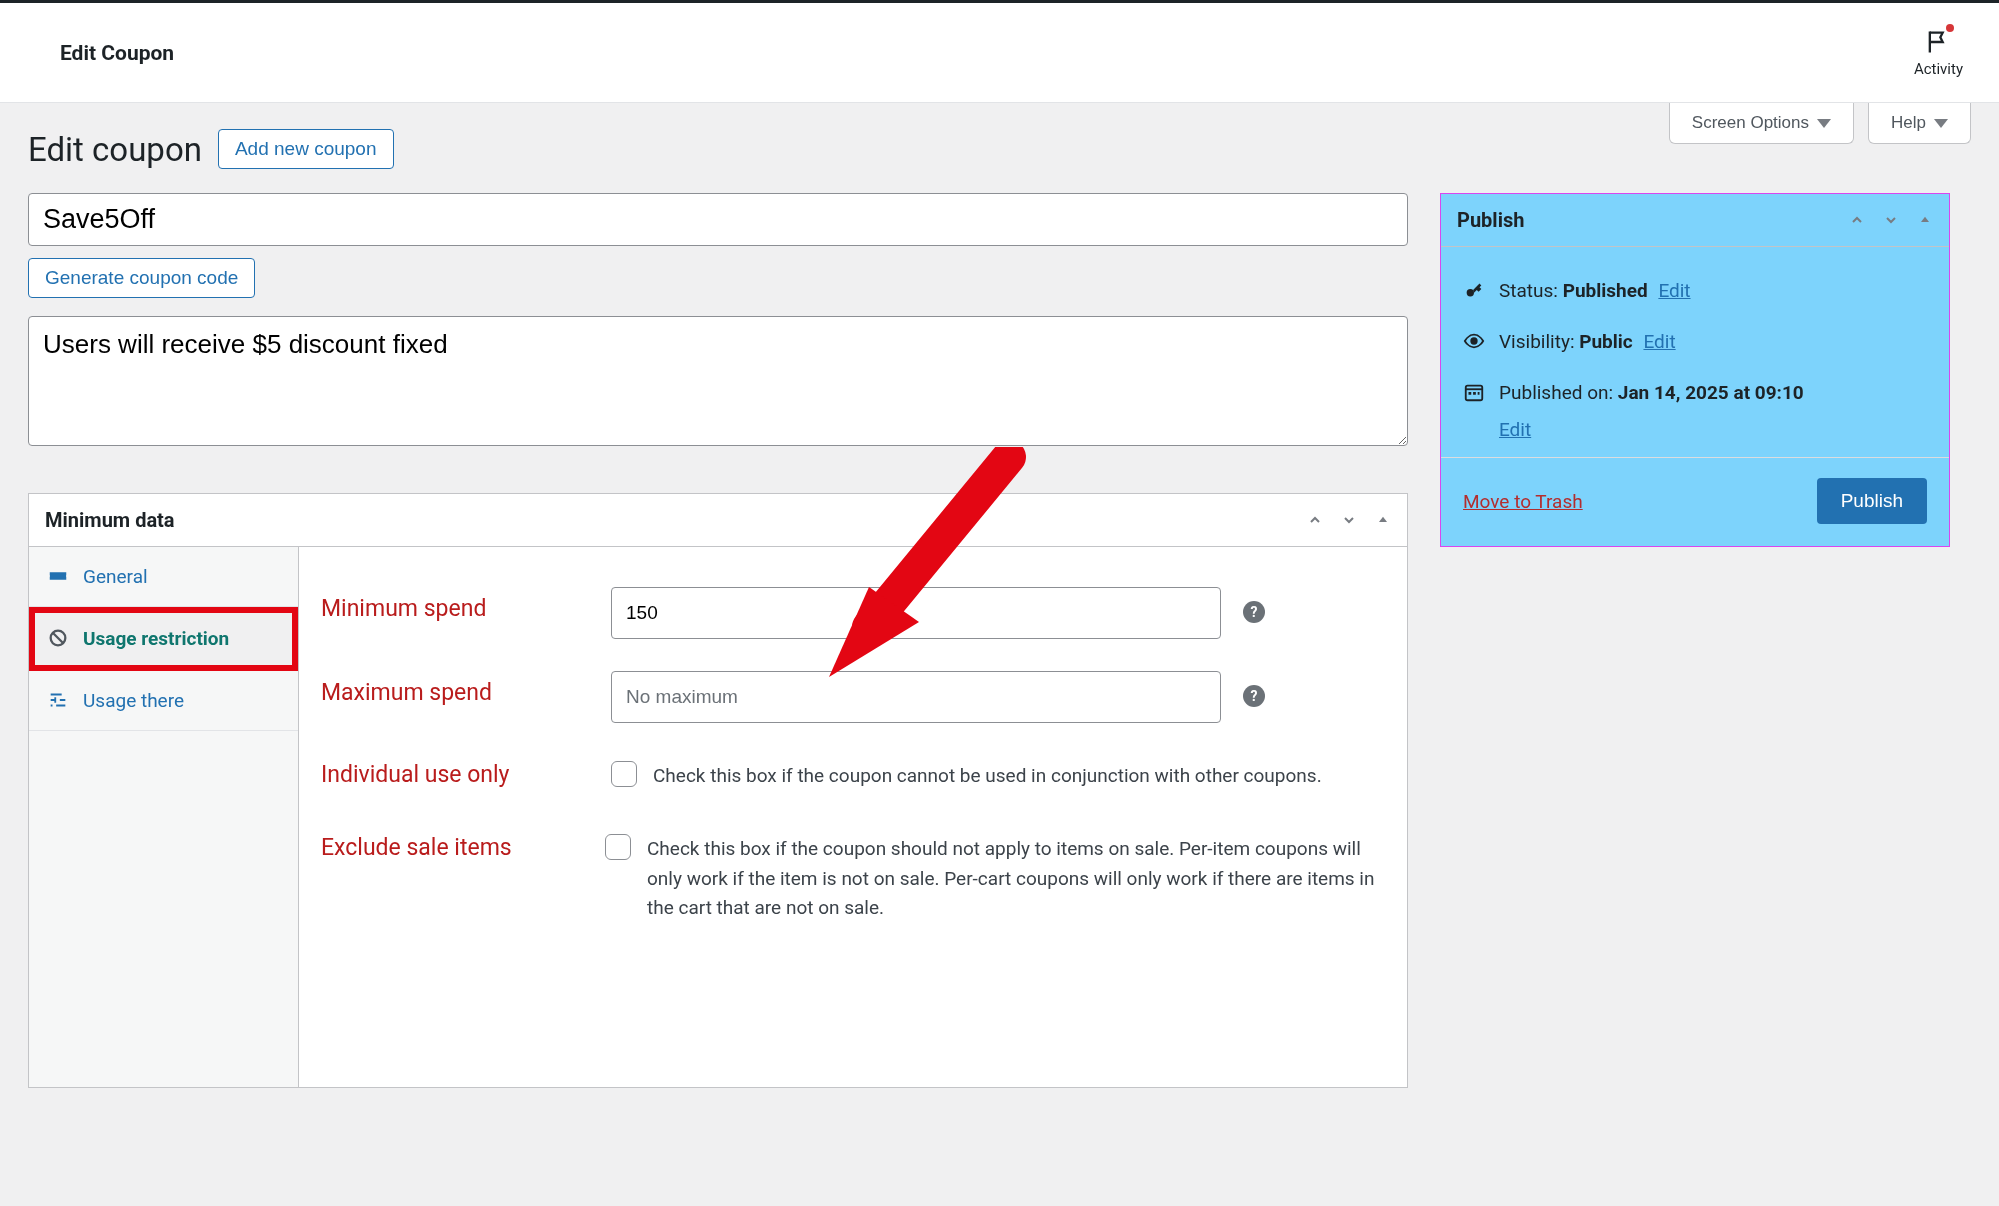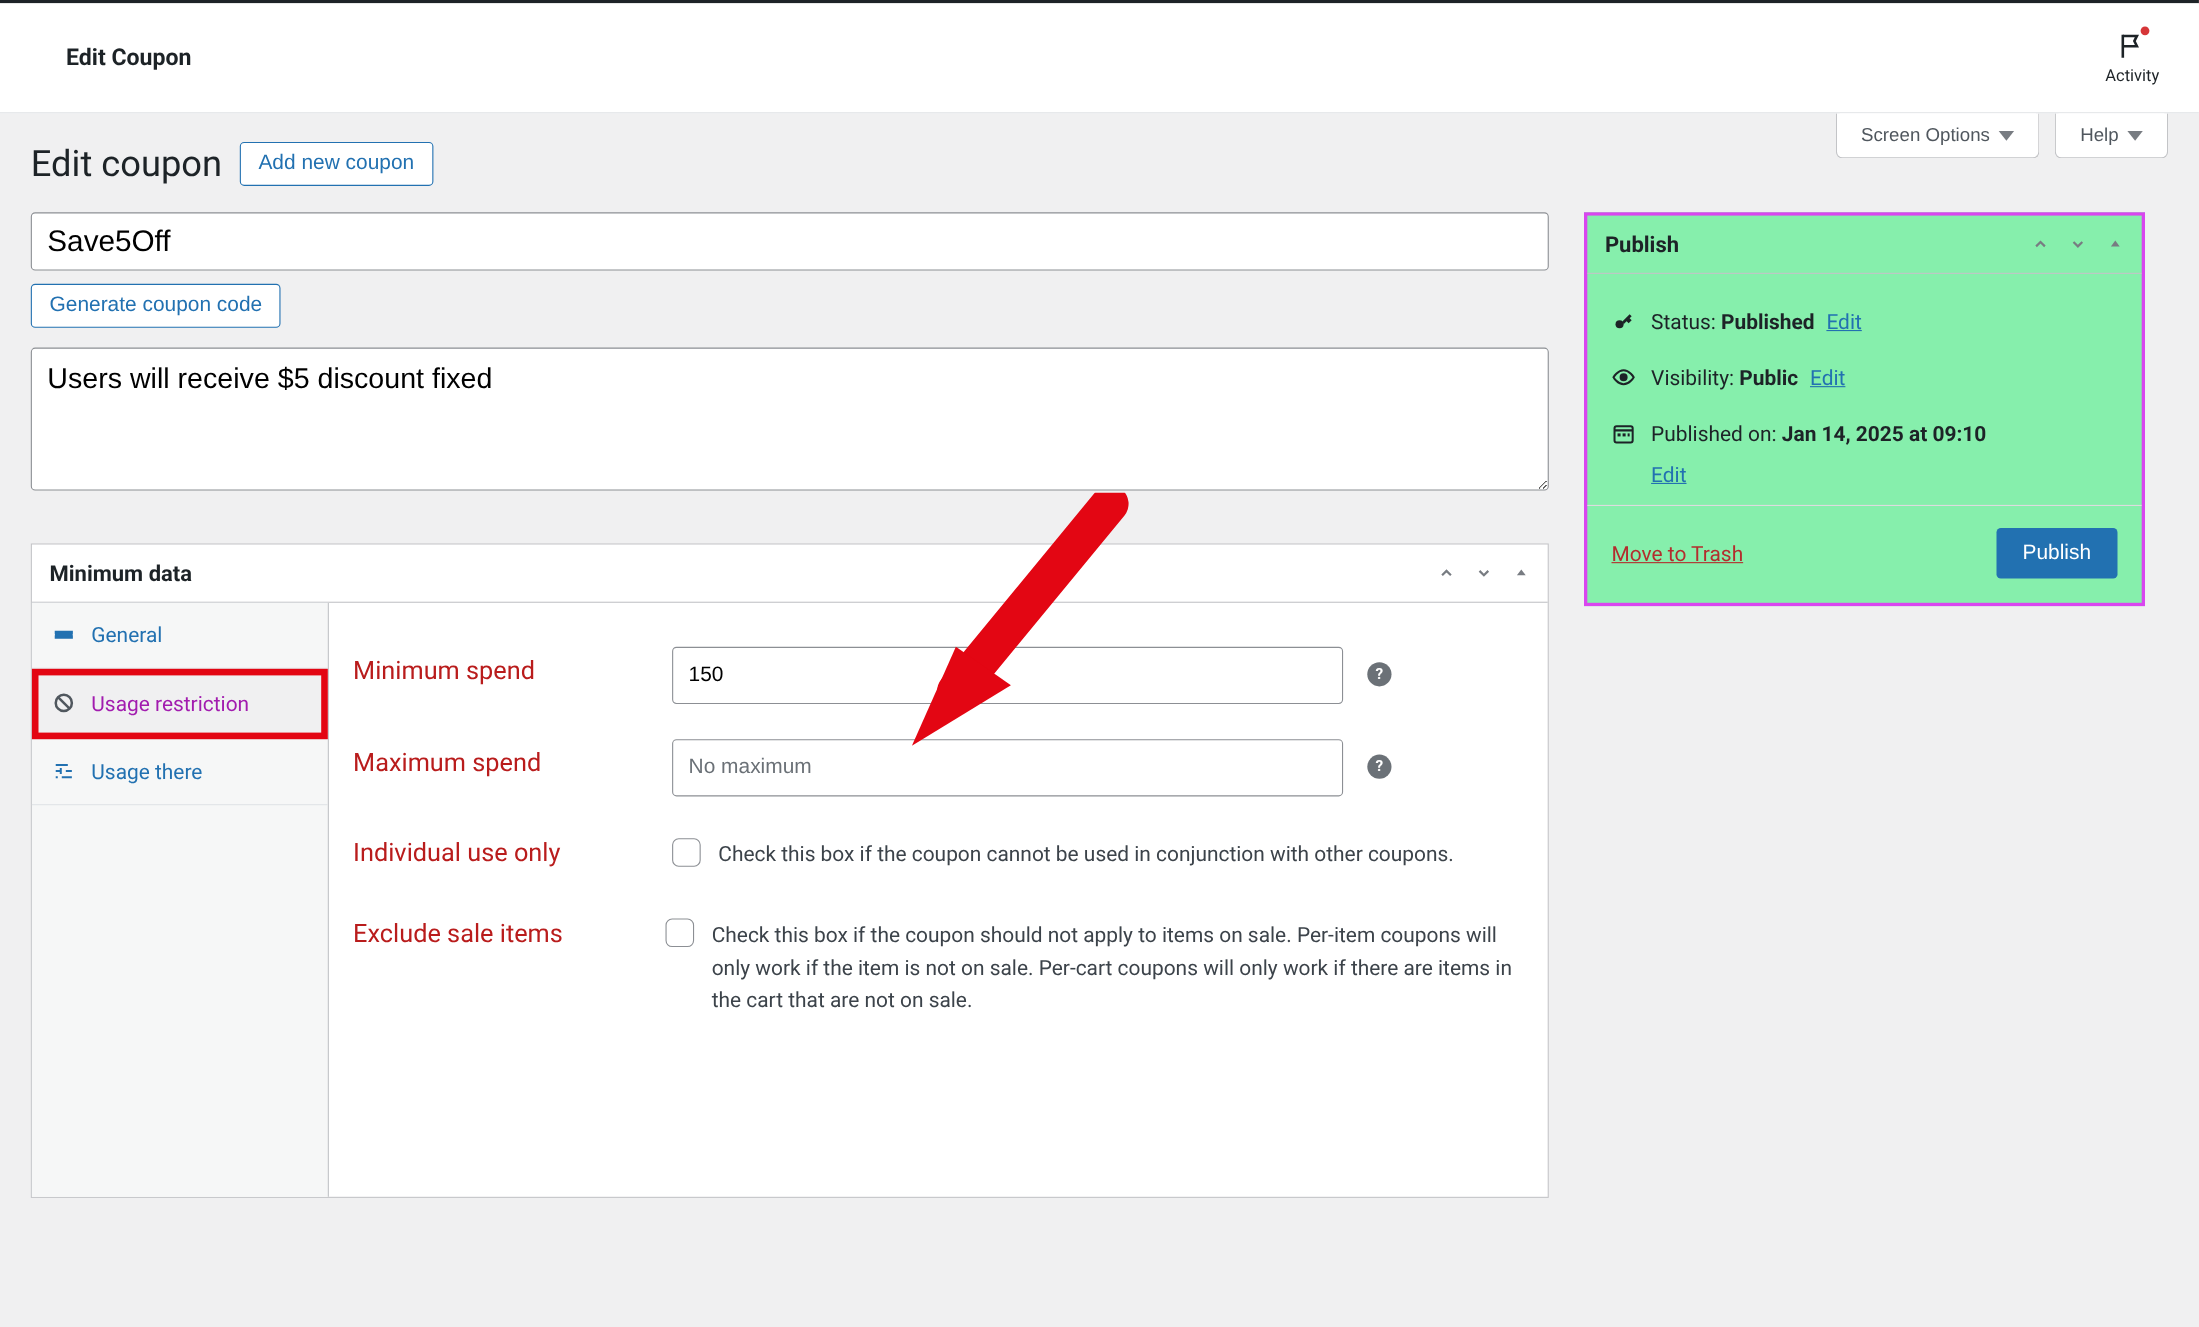--- a/index.html
+++ b/index.html
@@ -100,7 +100,7 @@
   }
   .check-text { font-size:19px; color:#3c434a; line-height:1.55; }
   
-  .sidebox { background:#86efac; border:3px solid #d946ef; }
+  .sidebox { background:#7dd3fc; border:1px solid #d946ef; }
   .sidebox .postbox-header { padding:14px 16px; }
   .publish-body { padding:18px 22px 2px 22px; }
   .pub-row { display:flex; align-items:flex-start; gap:14px; padding:14px 0; font-size:19px; color:#1d2327; flex-wrap:wrap;}

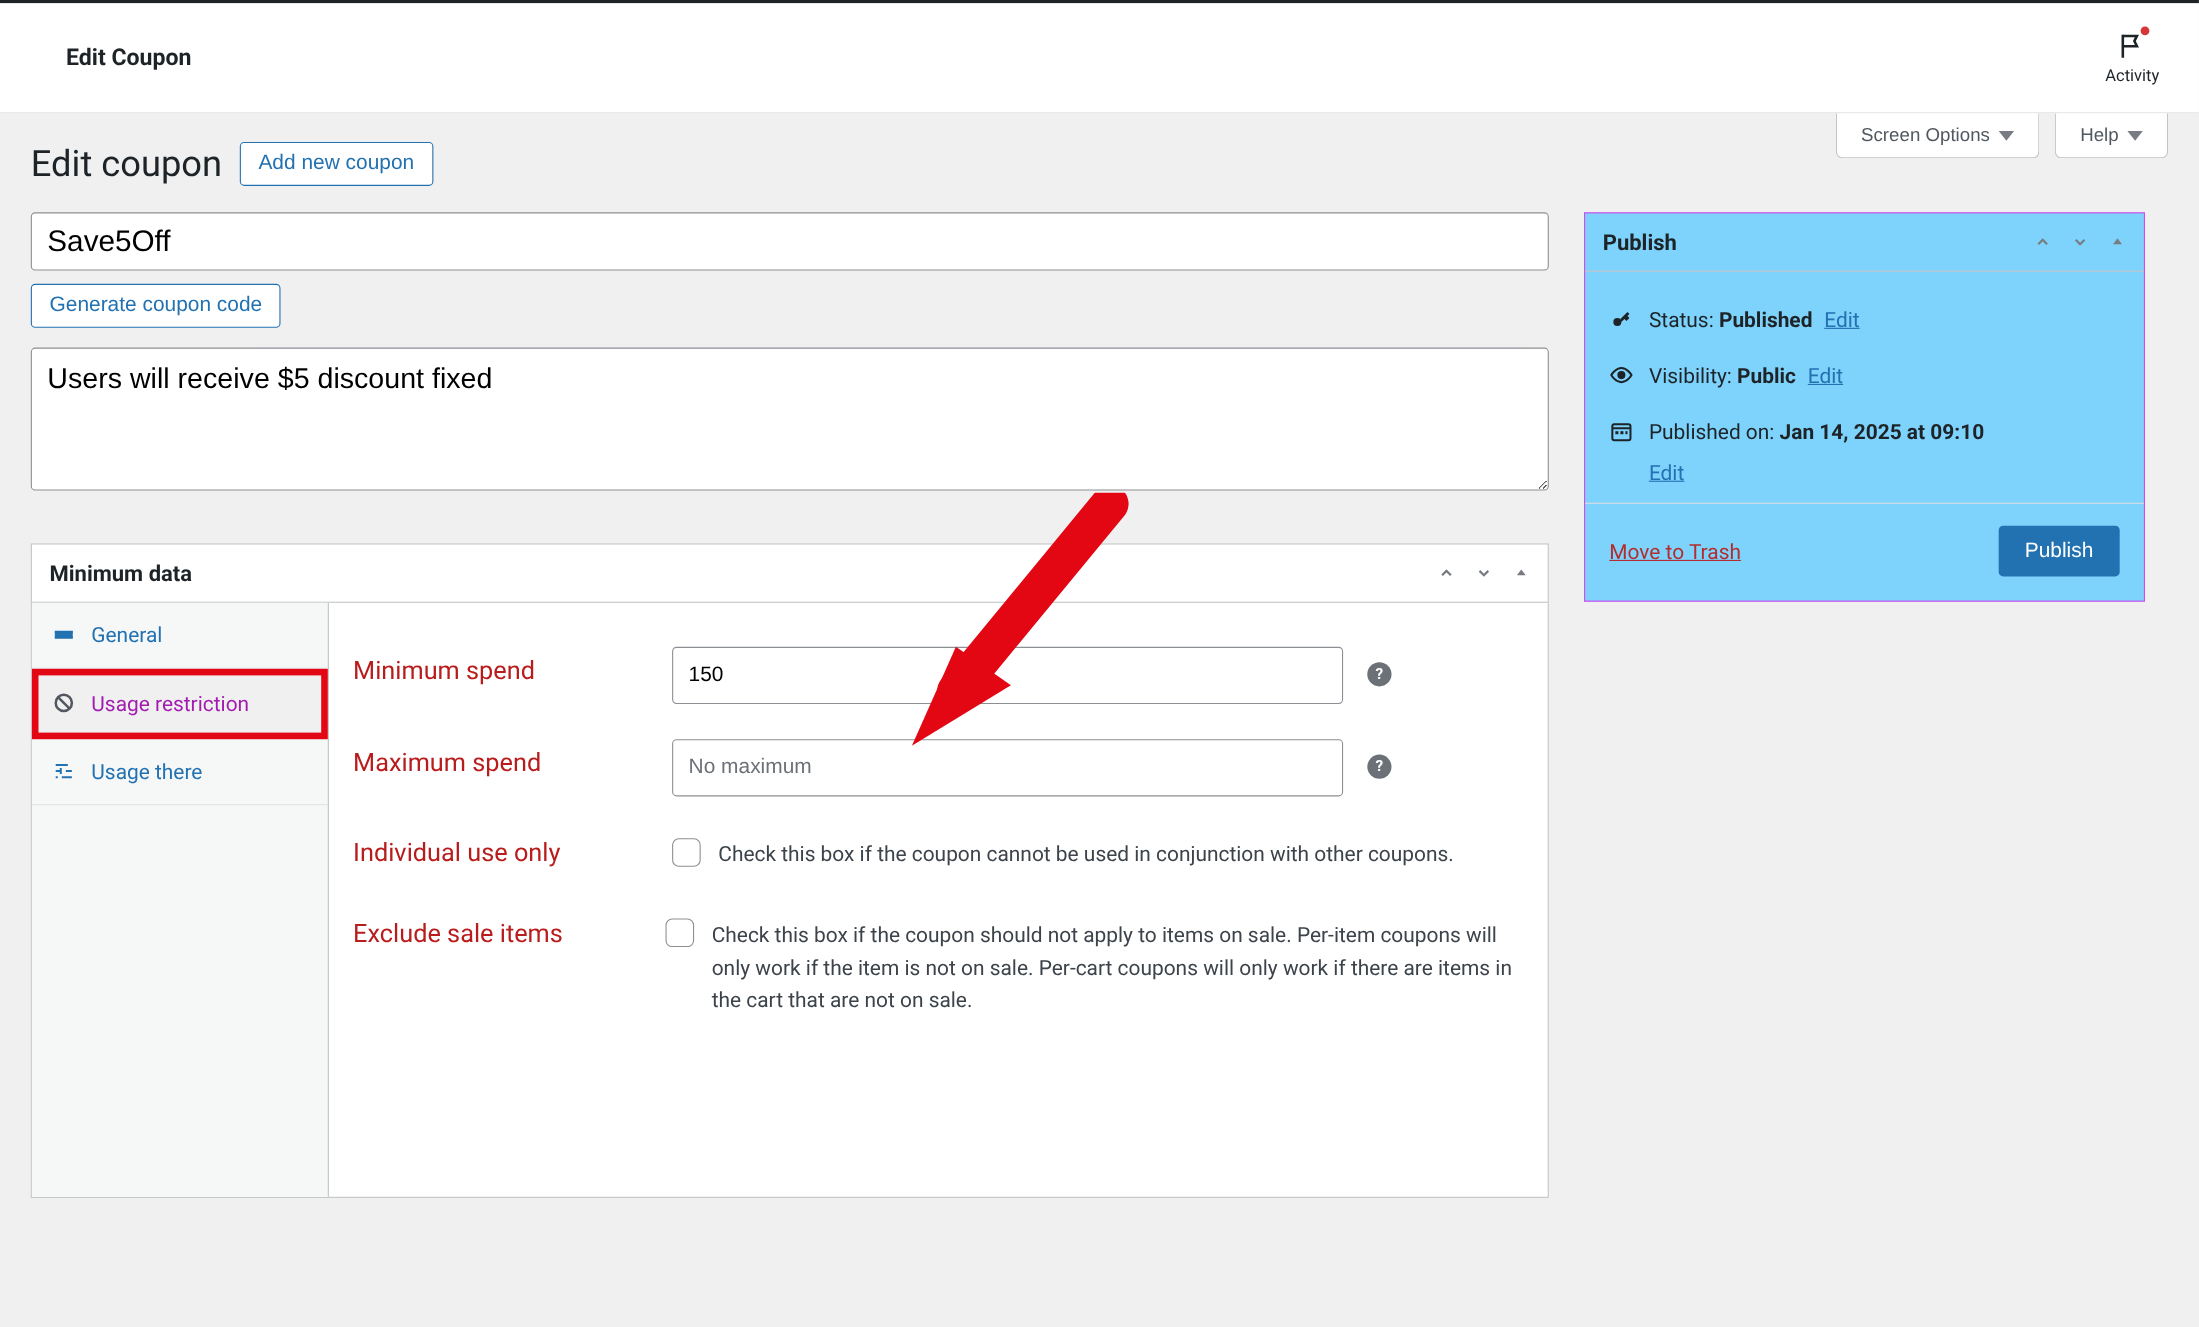--- a/index.html
+++ b/index.html
@@ -77,7 +77,7 @@
   .cd-tab { display:flex; align-items:flex-start; gap:14px; padding:18px 18px; border-bottom:1px solid #e2e4e7; font-size:19px; cursor:pointer;}
   .cd-tab.link { color:#2271b1; }
   .cd-tab .tab-ico { flex:0 0 22px; height:20px; color:#2271b1; }
-  .cd-tab.active { color:#a21caf; background:#f0f0f1; }
+  .cd-tab.active { color:#0f766e; background:#f0f0f1;font-weight:bold; }
   .cd-tab.active .tab-ico { color:#50575e; }
   .cd-highlight {  outline:6px solid #e30613; outline-offset:-6px; }
   .cd-content { flex:1; padding:30px 22px 30px 22px; position:relative; }

